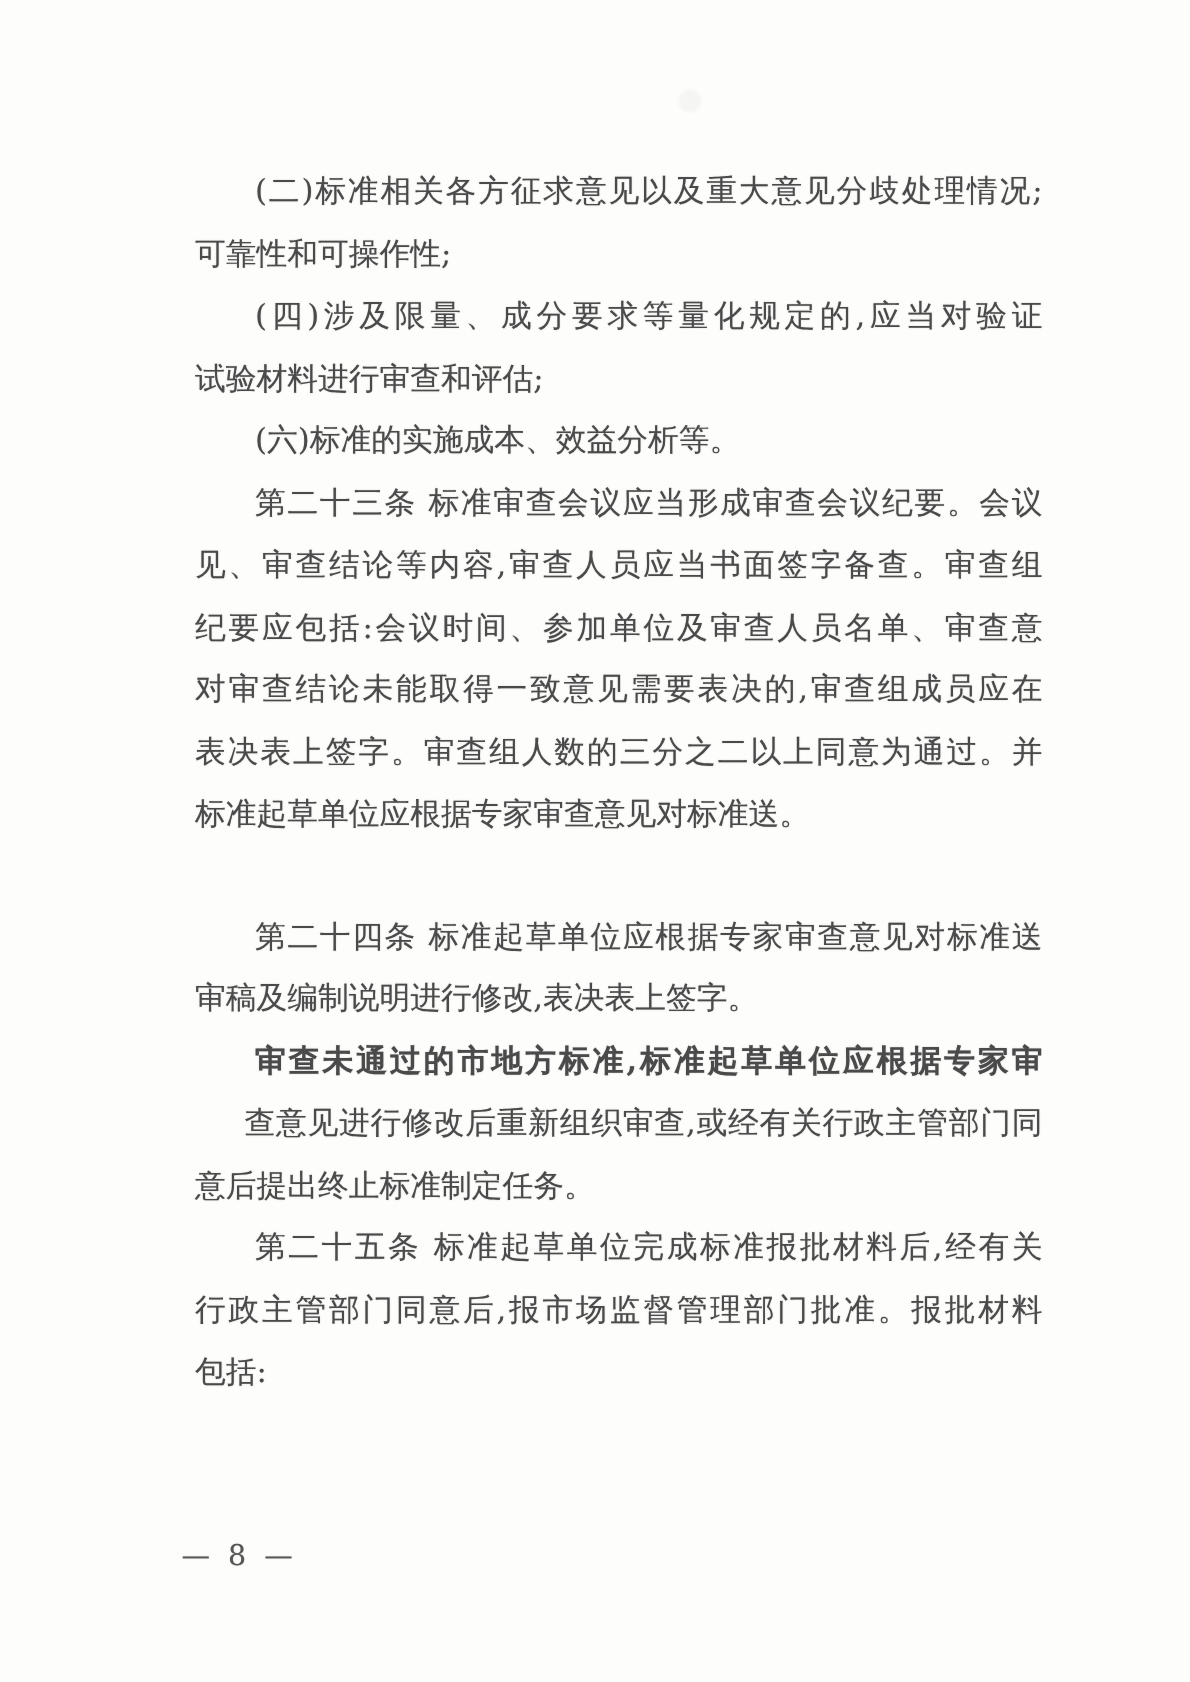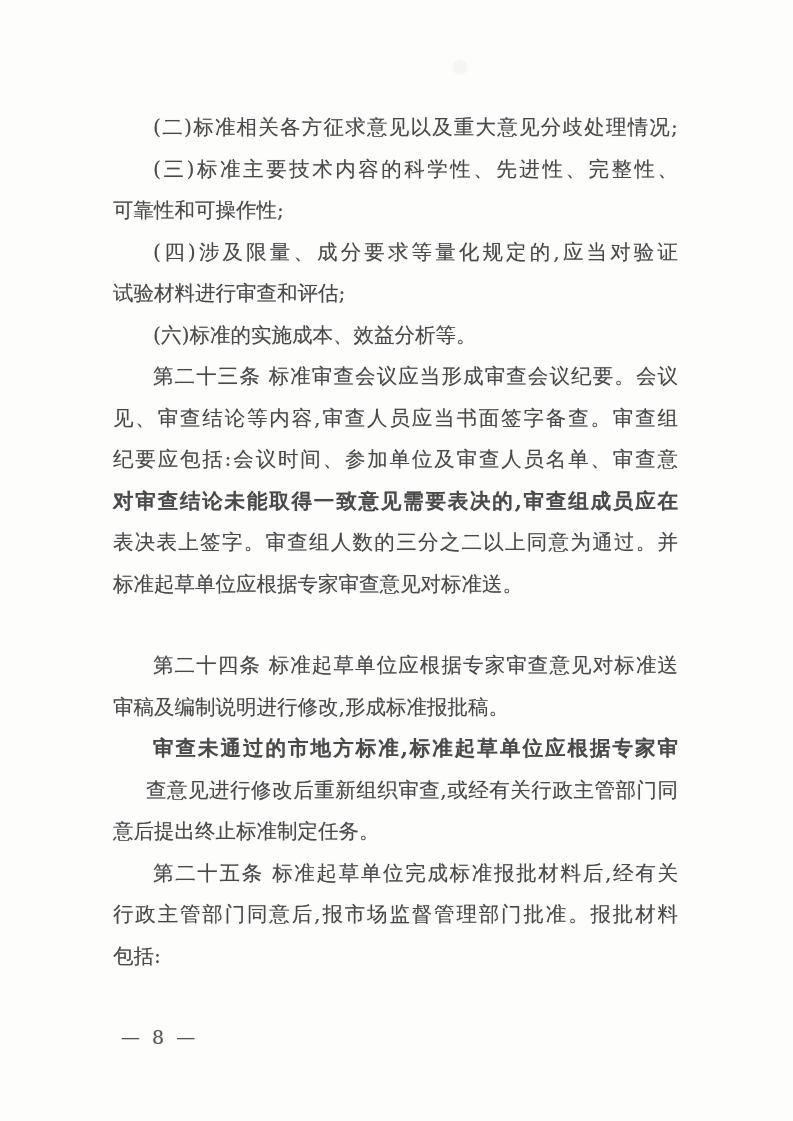--- a/index.html
+++ b/index.html
@@ -24,7 +24,7 @@
   }
   .text-block {
     position: absolute;
-    left: 113px;
+    left: 130px;
     top: 107px;
     width: 565px;
   }

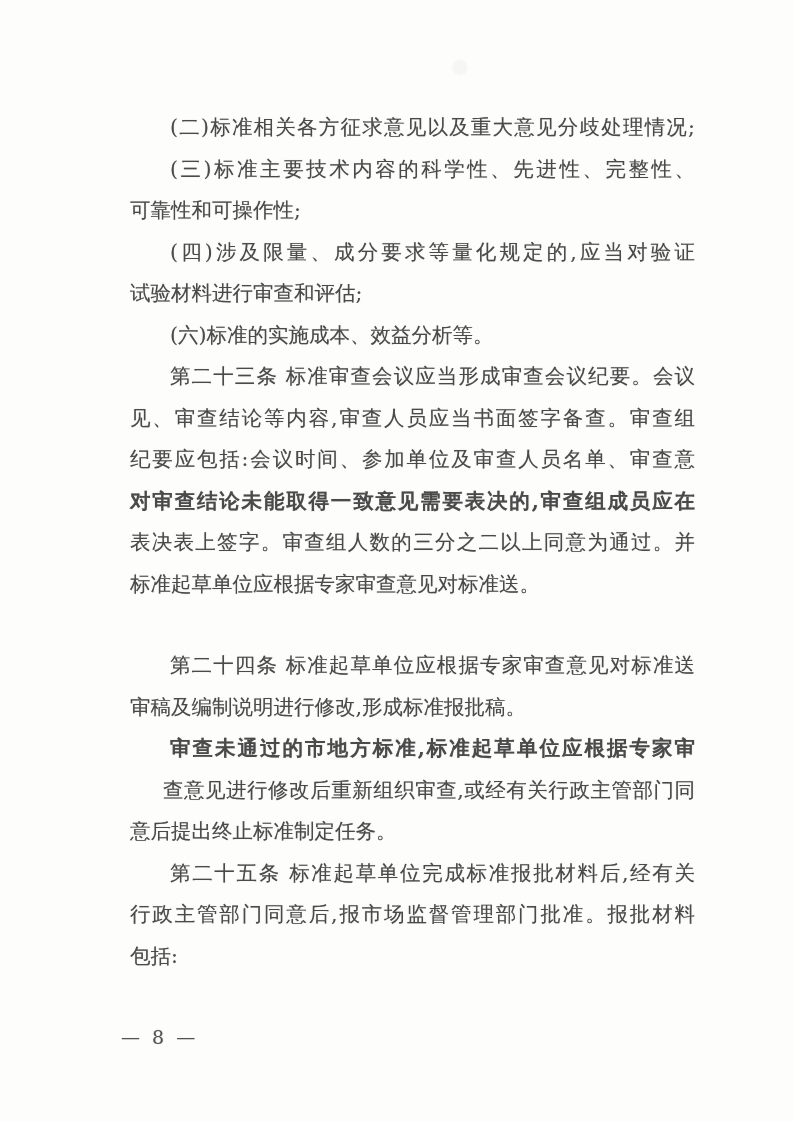--- a/index.html
+++ b/index.html
@@ -65,7 +65,6 @@
 <div class="page">
   <div class="text-block">
       <div class="line indent fill" style="color: rgb(74, 74, 74);">(二)标准相关各方征求意见以及重大意见分歧处理情况;</div>
-      <div class="line indent fill" style="color: rgb(74, 74, 74);">(三)标准主要技术内容的科学性、先进性、完整性、</div>
       <div class="line" style="color: rgb(74, 74, 74);">可靠性和可操作性;</div>
       <div class="line indent fill" style="color: rgb(74, 74, 74);">(四)涉及限量、成分要求等量化规定的,应当对验证</div>
       <div class="line" style="color: rgb(74, 74, 74);">试验材料进行审查和评估;</div>

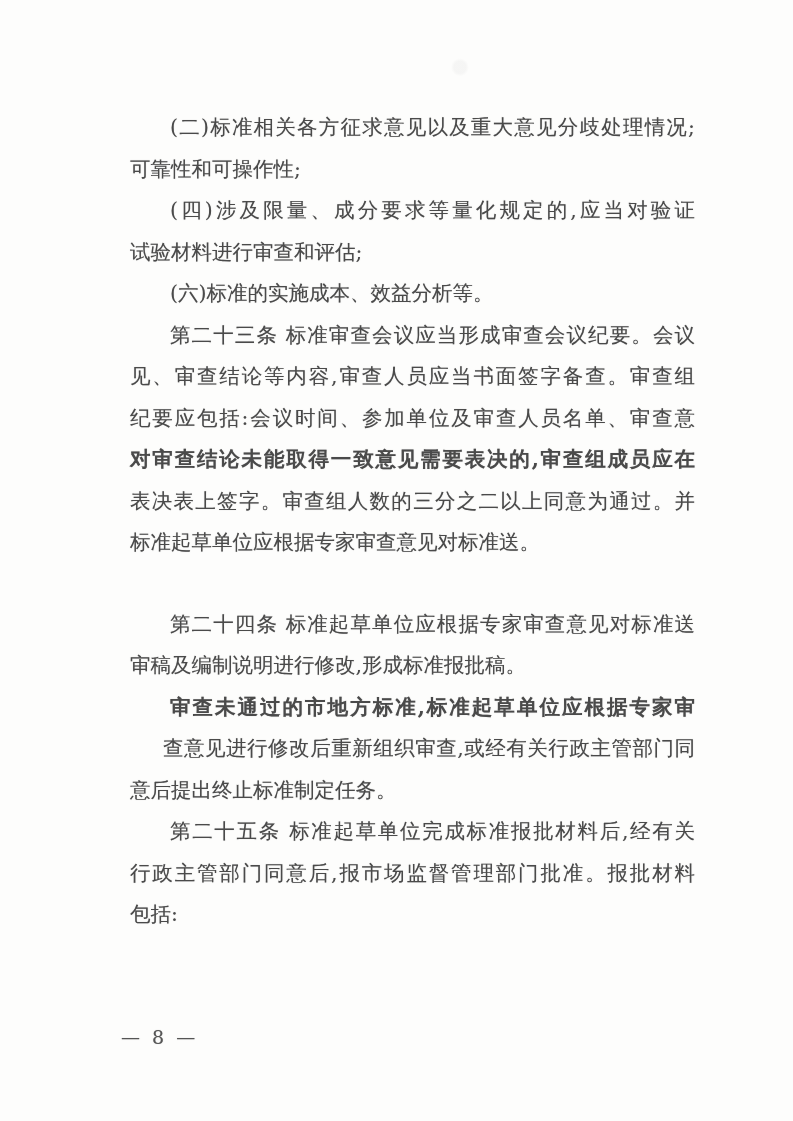--- a/index.html
+++ b/index.html
@@ -72,7 +72,7 @@
       <div class="line indent fill" style="color: rgb(74, 74, 74);">第二十三条 标准审查会议应当形成审查会议纪要。会议</div>
       <div class="line fill" style="color: rgb(74, 74, 74);">见、审查结论等内容,审查人员应当书面签字备查。审查组</div>
       <div class="line fill" style="color: rgb(74, 74, 74);">纪要应包括:会议时间、参加单位及审查人员名单、审查意</div>
-      <div class="line fill" style="color: rgb(74, 74, 74); font-weight: bold;">对审查结论未能取得一致意见需要表决的,审查组成员应在</div>
+      <div class="line fill" style="color: rgb(74, 74, 74);">对审查结论未能取得一致意见需要表决的,审查组成员应在</div>
       <div class="line fill" style="color: rgb(74, 74, 74);">表决表上签字。审查组人数的三分之二以上同意为通过。并</div>
       <div class="line" style="color: rgb(74, 74, 74);">标准起草单位应根据专家审查意见对标准送。</div>
       <div class="line indent fill" style="color: rgb(74, 74, 74); margin-top: 40px;">第二十四条 标准起草单位应根据专家审查意见对标准送</div>

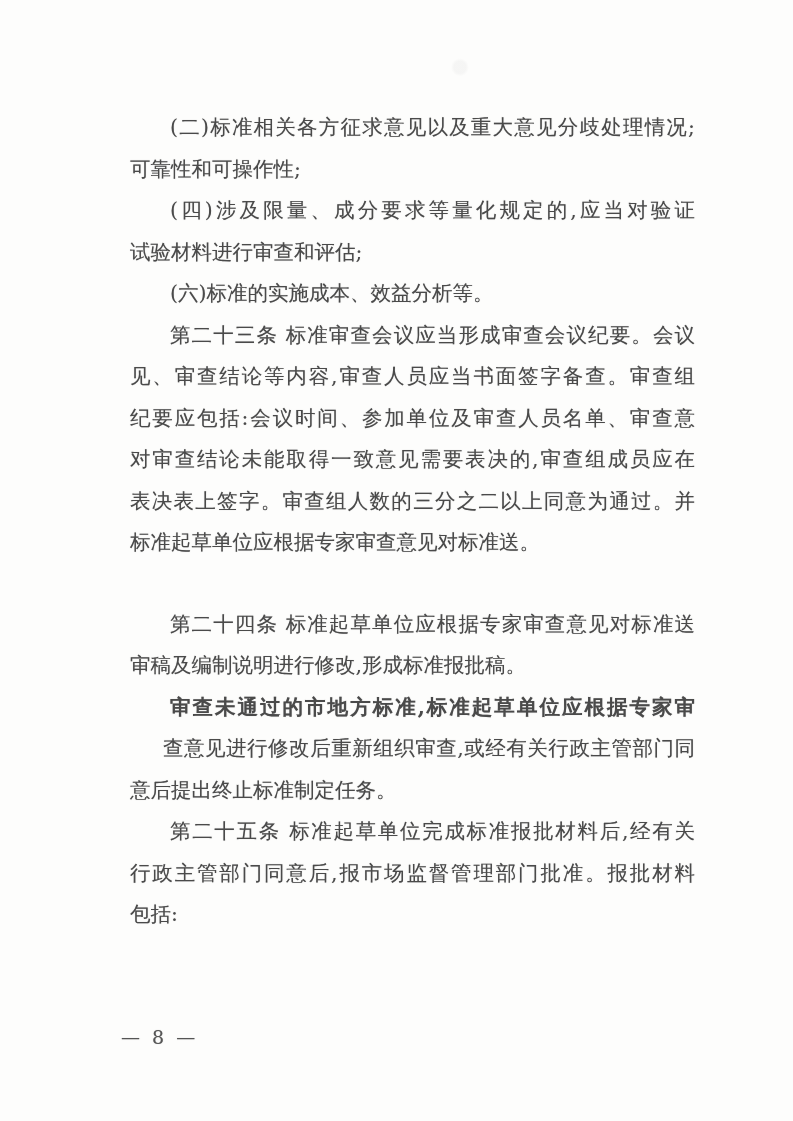--- a/index.html
+++ b/index.html
@@ -76,7 +76,7 @@
       <div class="line fill" style="color: rgb(74, 74, 74);">表决表上签字。审查组人数的三分之二以上同意为通过。并</div>
       <div class="line" style="color: rgb(74, 74, 74);">标准起草单位应根据专家审查意见对标准送。</div>
       <div class="line indent fill" style="color: rgb(74, 74, 74); margin-top: 40px;">第二十四条 标准起草单位应根据专家审查意见对标准送</div>
-      <div class="line" style="color: rgb(74, 74, 74);">审稿及编制说明进行修改,形成标准报批稿。</div>
+      <div class="line" style="color: rgb(74, 74, 74);">审稿及编制说明进行修改,表决表上签字。</div>
       <div class="line indent fill" style="color: rgb(74, 74, 74); font-weight: bold;">审查未通过的市地方标准,标准起草单位应根据专家审</div>
       <div class="line fill" style="color: rgb(74, 74, 74); margin-left: 33px;">查意见进行修改后重新组织审查,或经有关行政主管部门同</div>
       <div class="line" style="color: rgb(74, 74, 74);">意后提出终止标准制定任务。</div>

